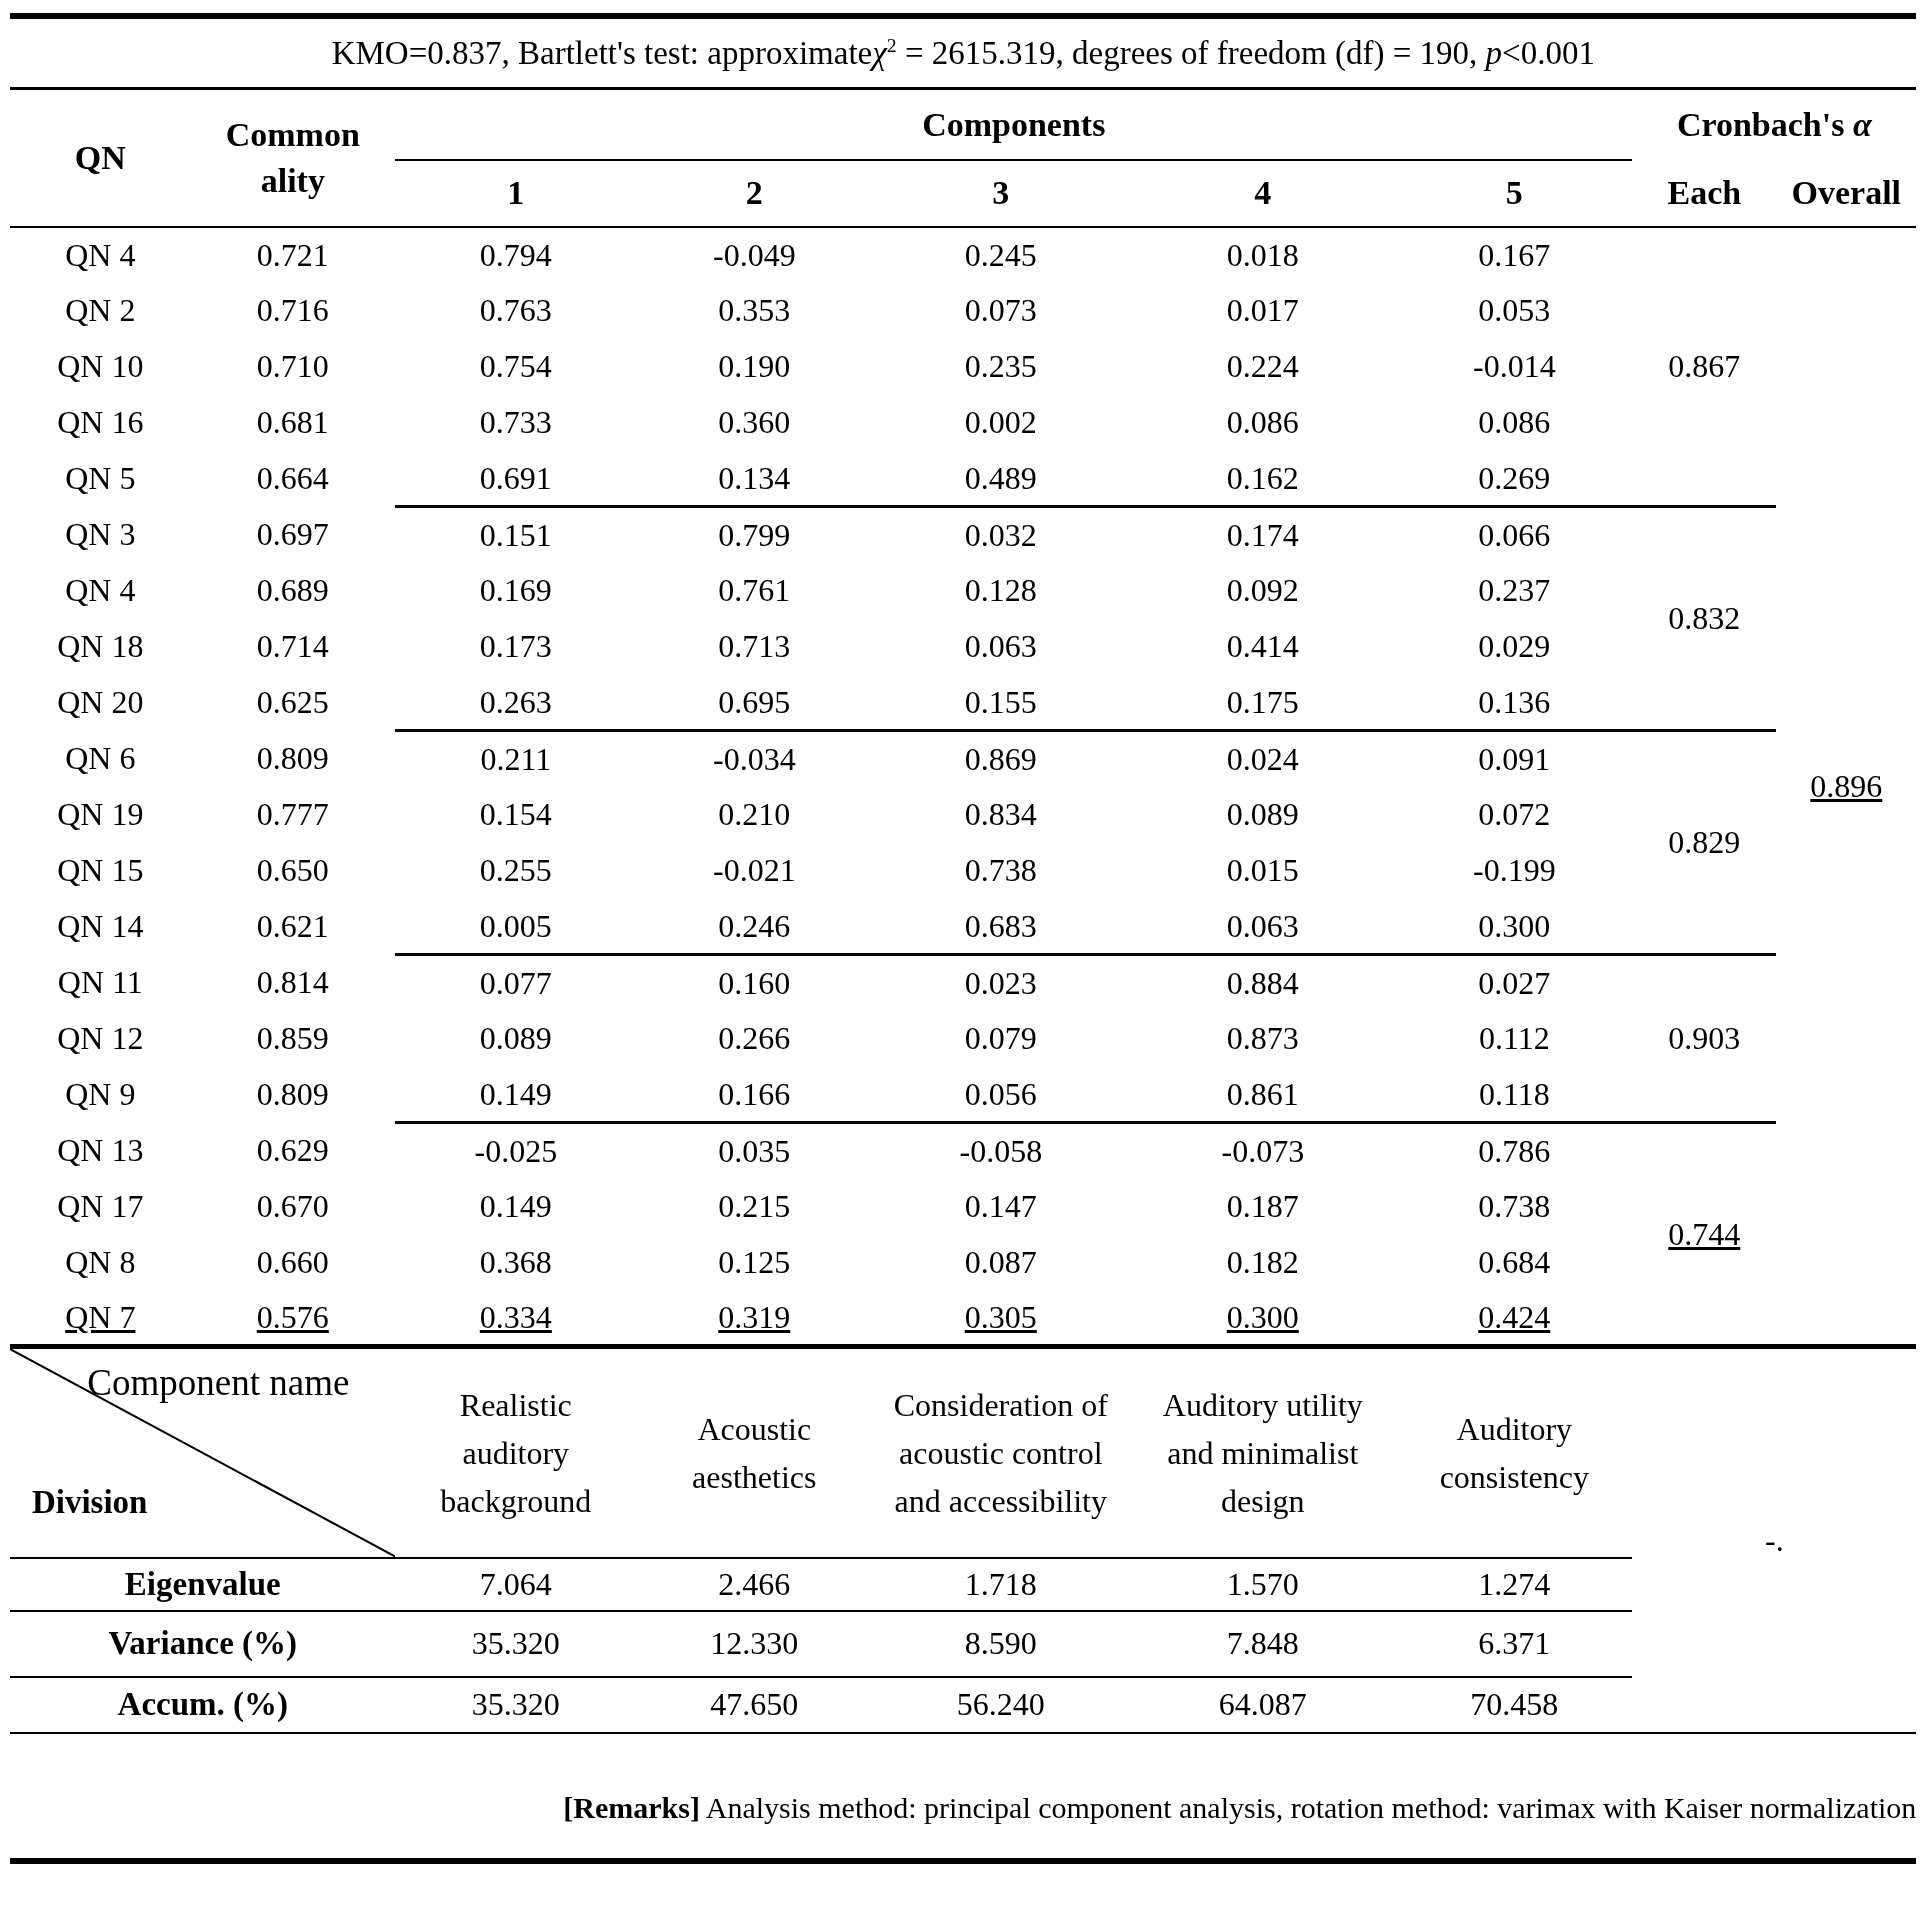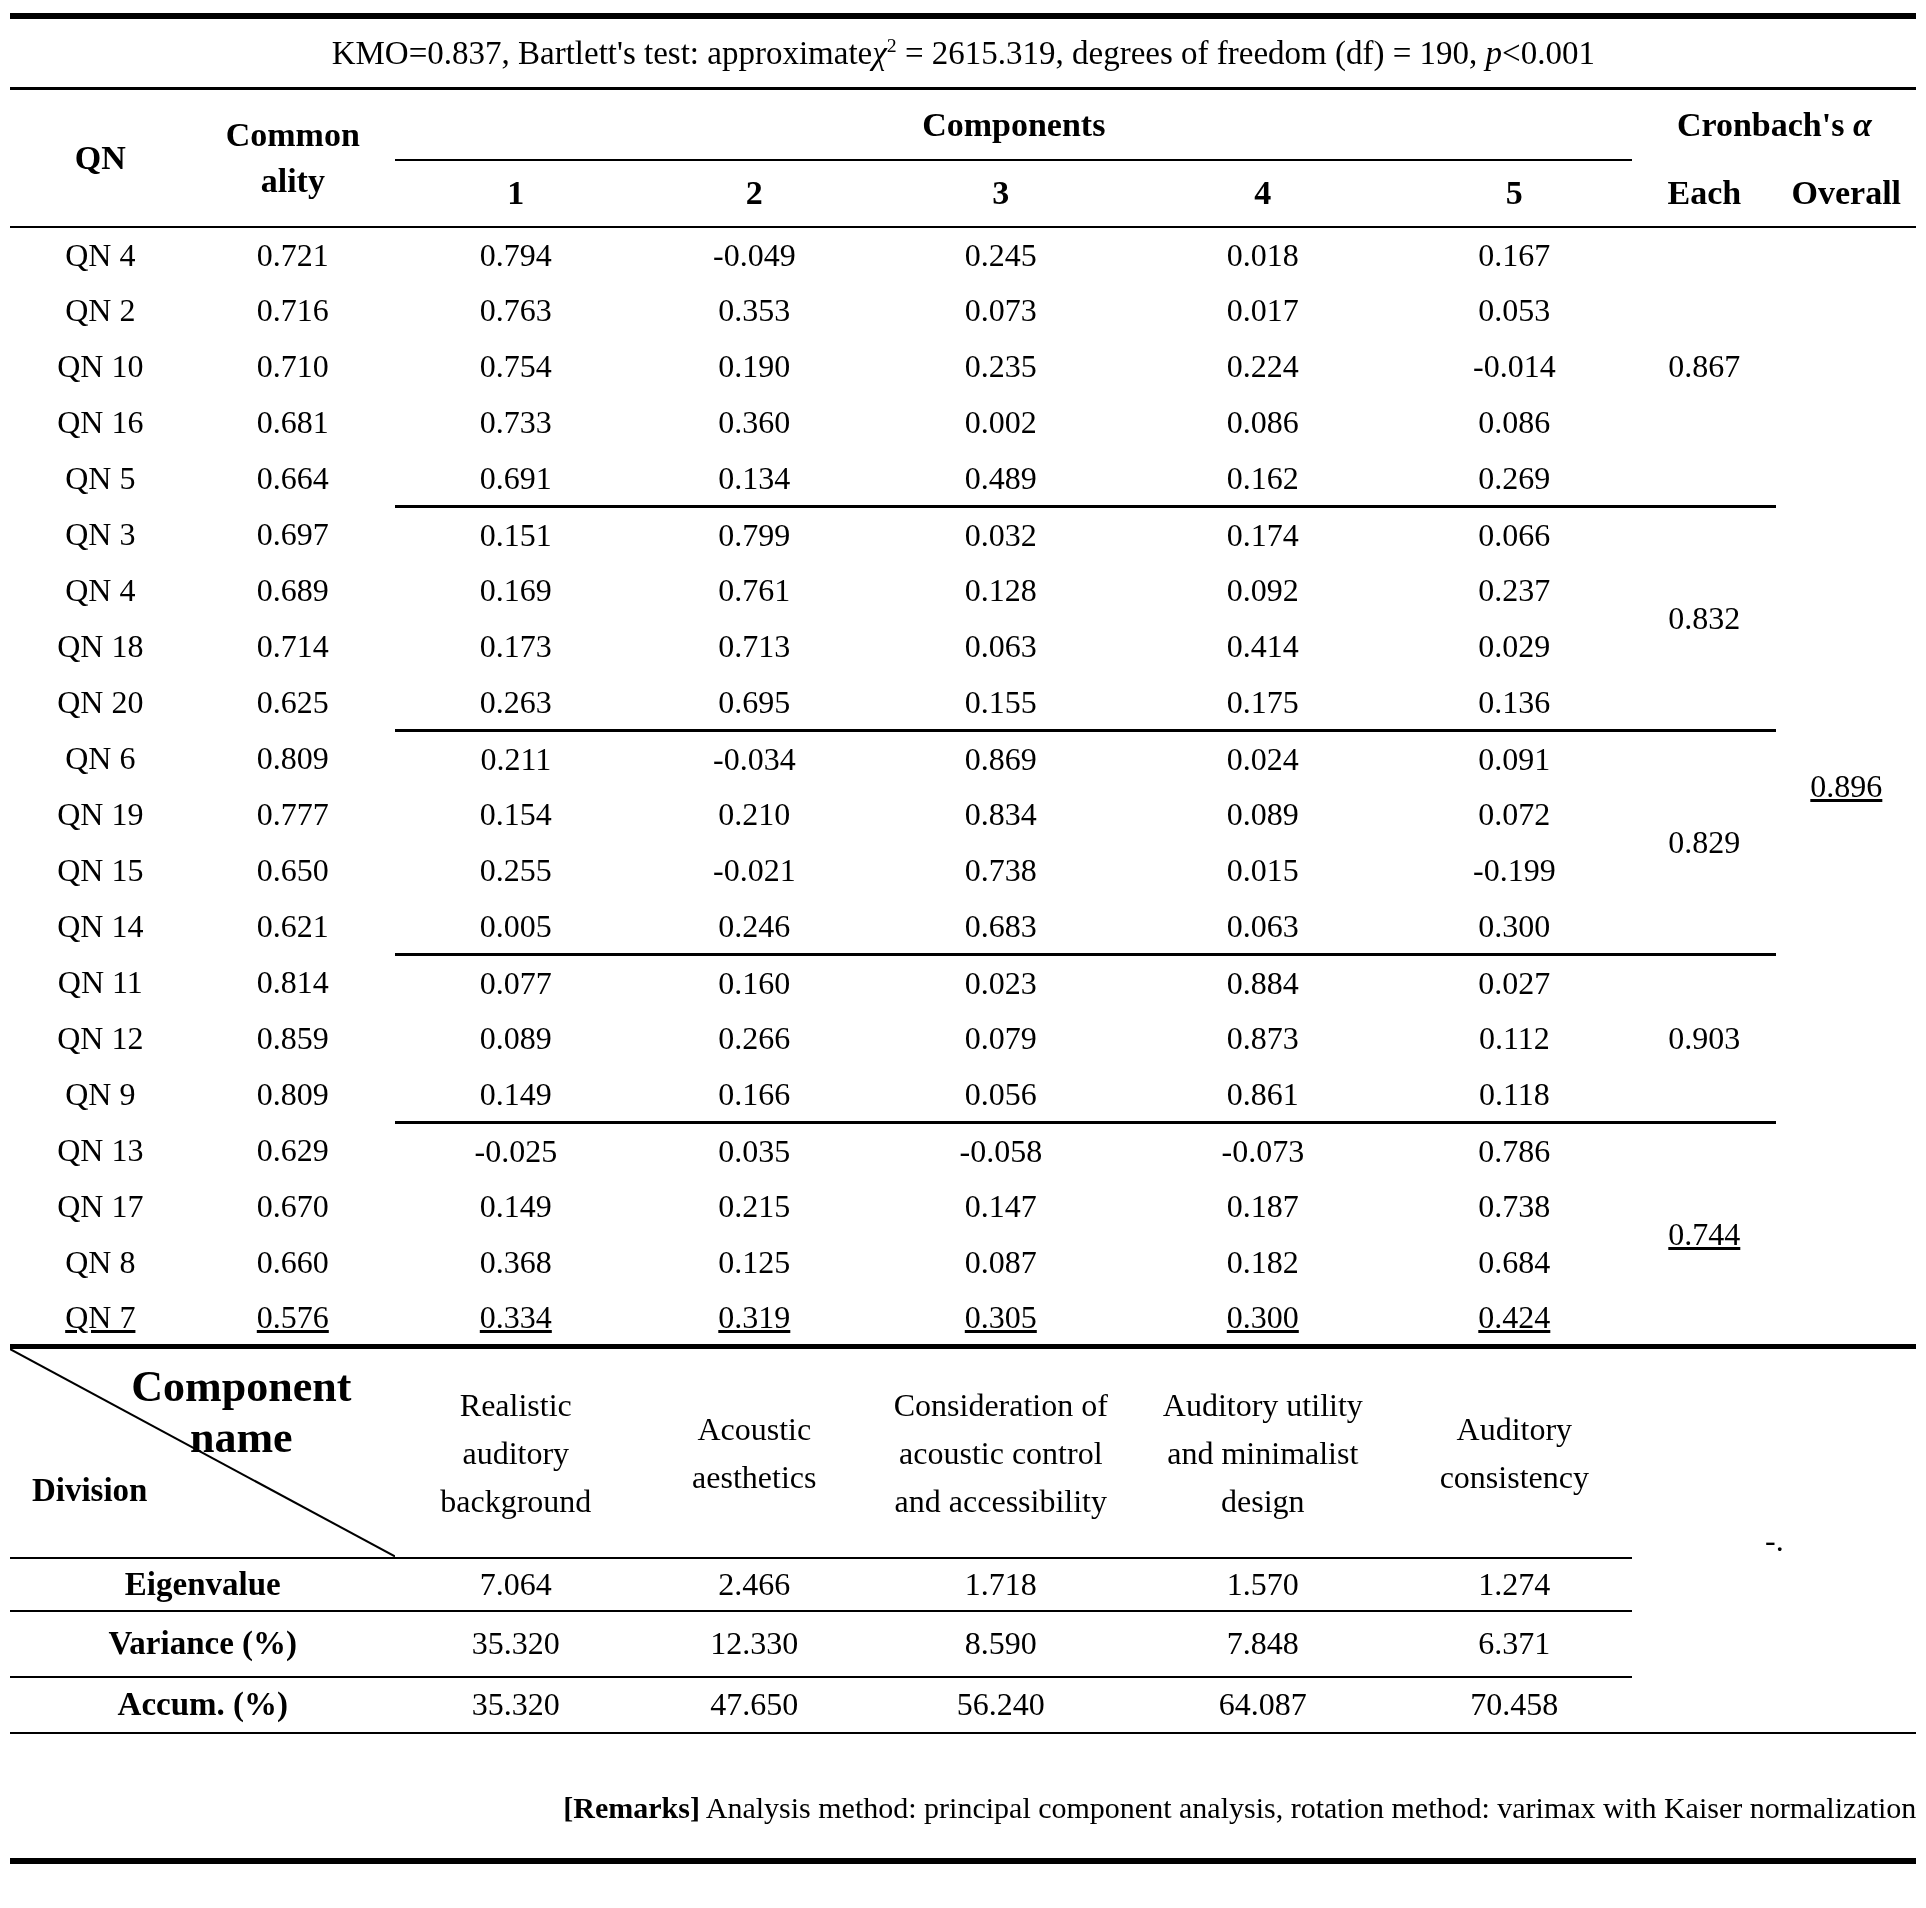--- a/index.html
+++ b/index.html
@@ -39,7 +39,7 @@
   td.cname{border-bottom:2.6px solid #000;font-size:32px;padding:0 13.3px;line-height:1.5;}
   td.diagcell{border-bottom:2.6px solid #000;position:relative;}
   td.diagcell svg{position:absolute;left:0;top:0;width:100%;height:100%;}
-  .diaglabel-top{position:absolute;top:11.3px;left:77px;font-size:44px;font-weight:bold;}
+  .diaglabel-top{position:absolute;top:11.3px;left:77px;font-size:37px;font-weight:normal;}
   .diaglabel-bottom{position:absolute;top:123px;left:21.6px;font-size:33px;font-weight:bold;}
   td.cronmerge{border-bottom:2.6px solid #000;font-size:32px;}
   tr.eigen{height:53px;}

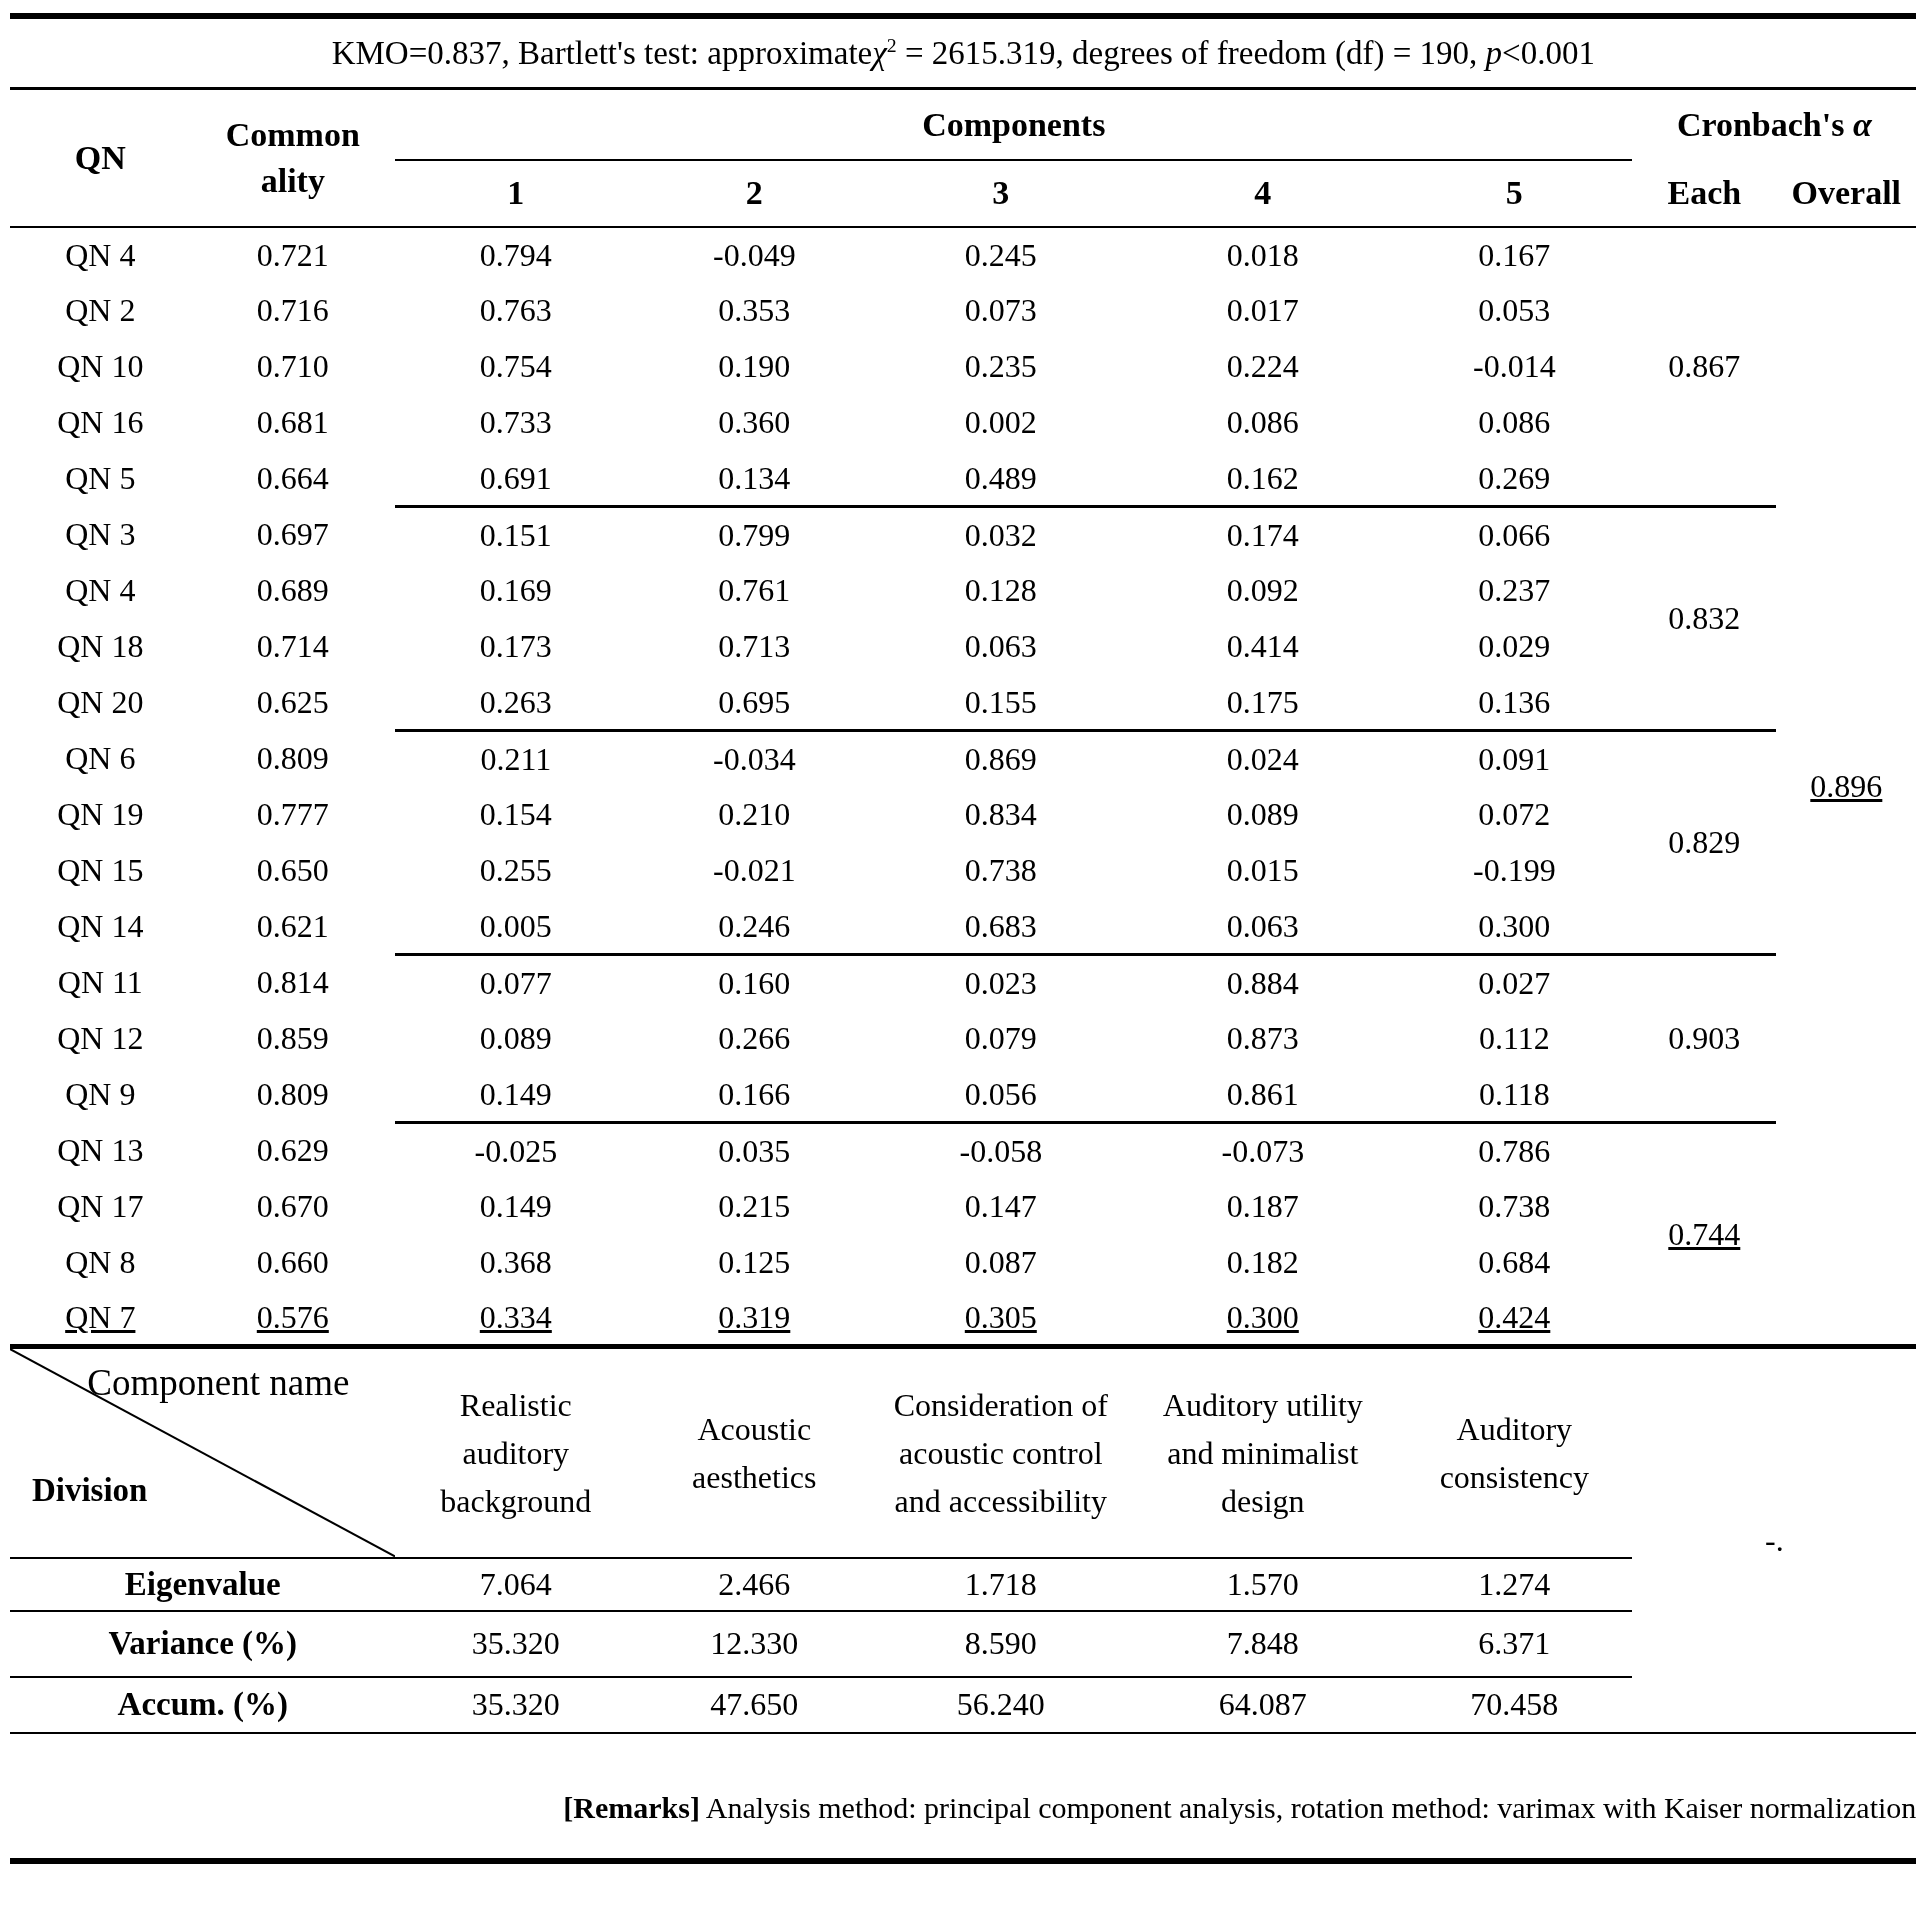--- a/index.html
+++ b/index.html
@@ -40,7 +40,7 @@
   td.diagcell{border-bottom:2.6px solid #000;position:relative;}
   td.diagcell svg{position:absolute;left:0;top:0;width:100%;height:100%;}
   .diaglabel-top{position:absolute;top:11.3px;left:77px;font-size:37px;font-weight:normal;}
-  .diaglabel-bottom{position:absolute;top:123px;left:21.6px;font-size:33px;font-weight:bold;}
+  .diaglabel-bottom{position:absolute;top:135px;left:21.6px;font-size:33px;font-weight:bold;}
   td.cronmerge{border-bottom:2.6px solid #000;font-size:32px;}
   tr.eigen{height:53px;}
   tr.variance{height:66px;}

